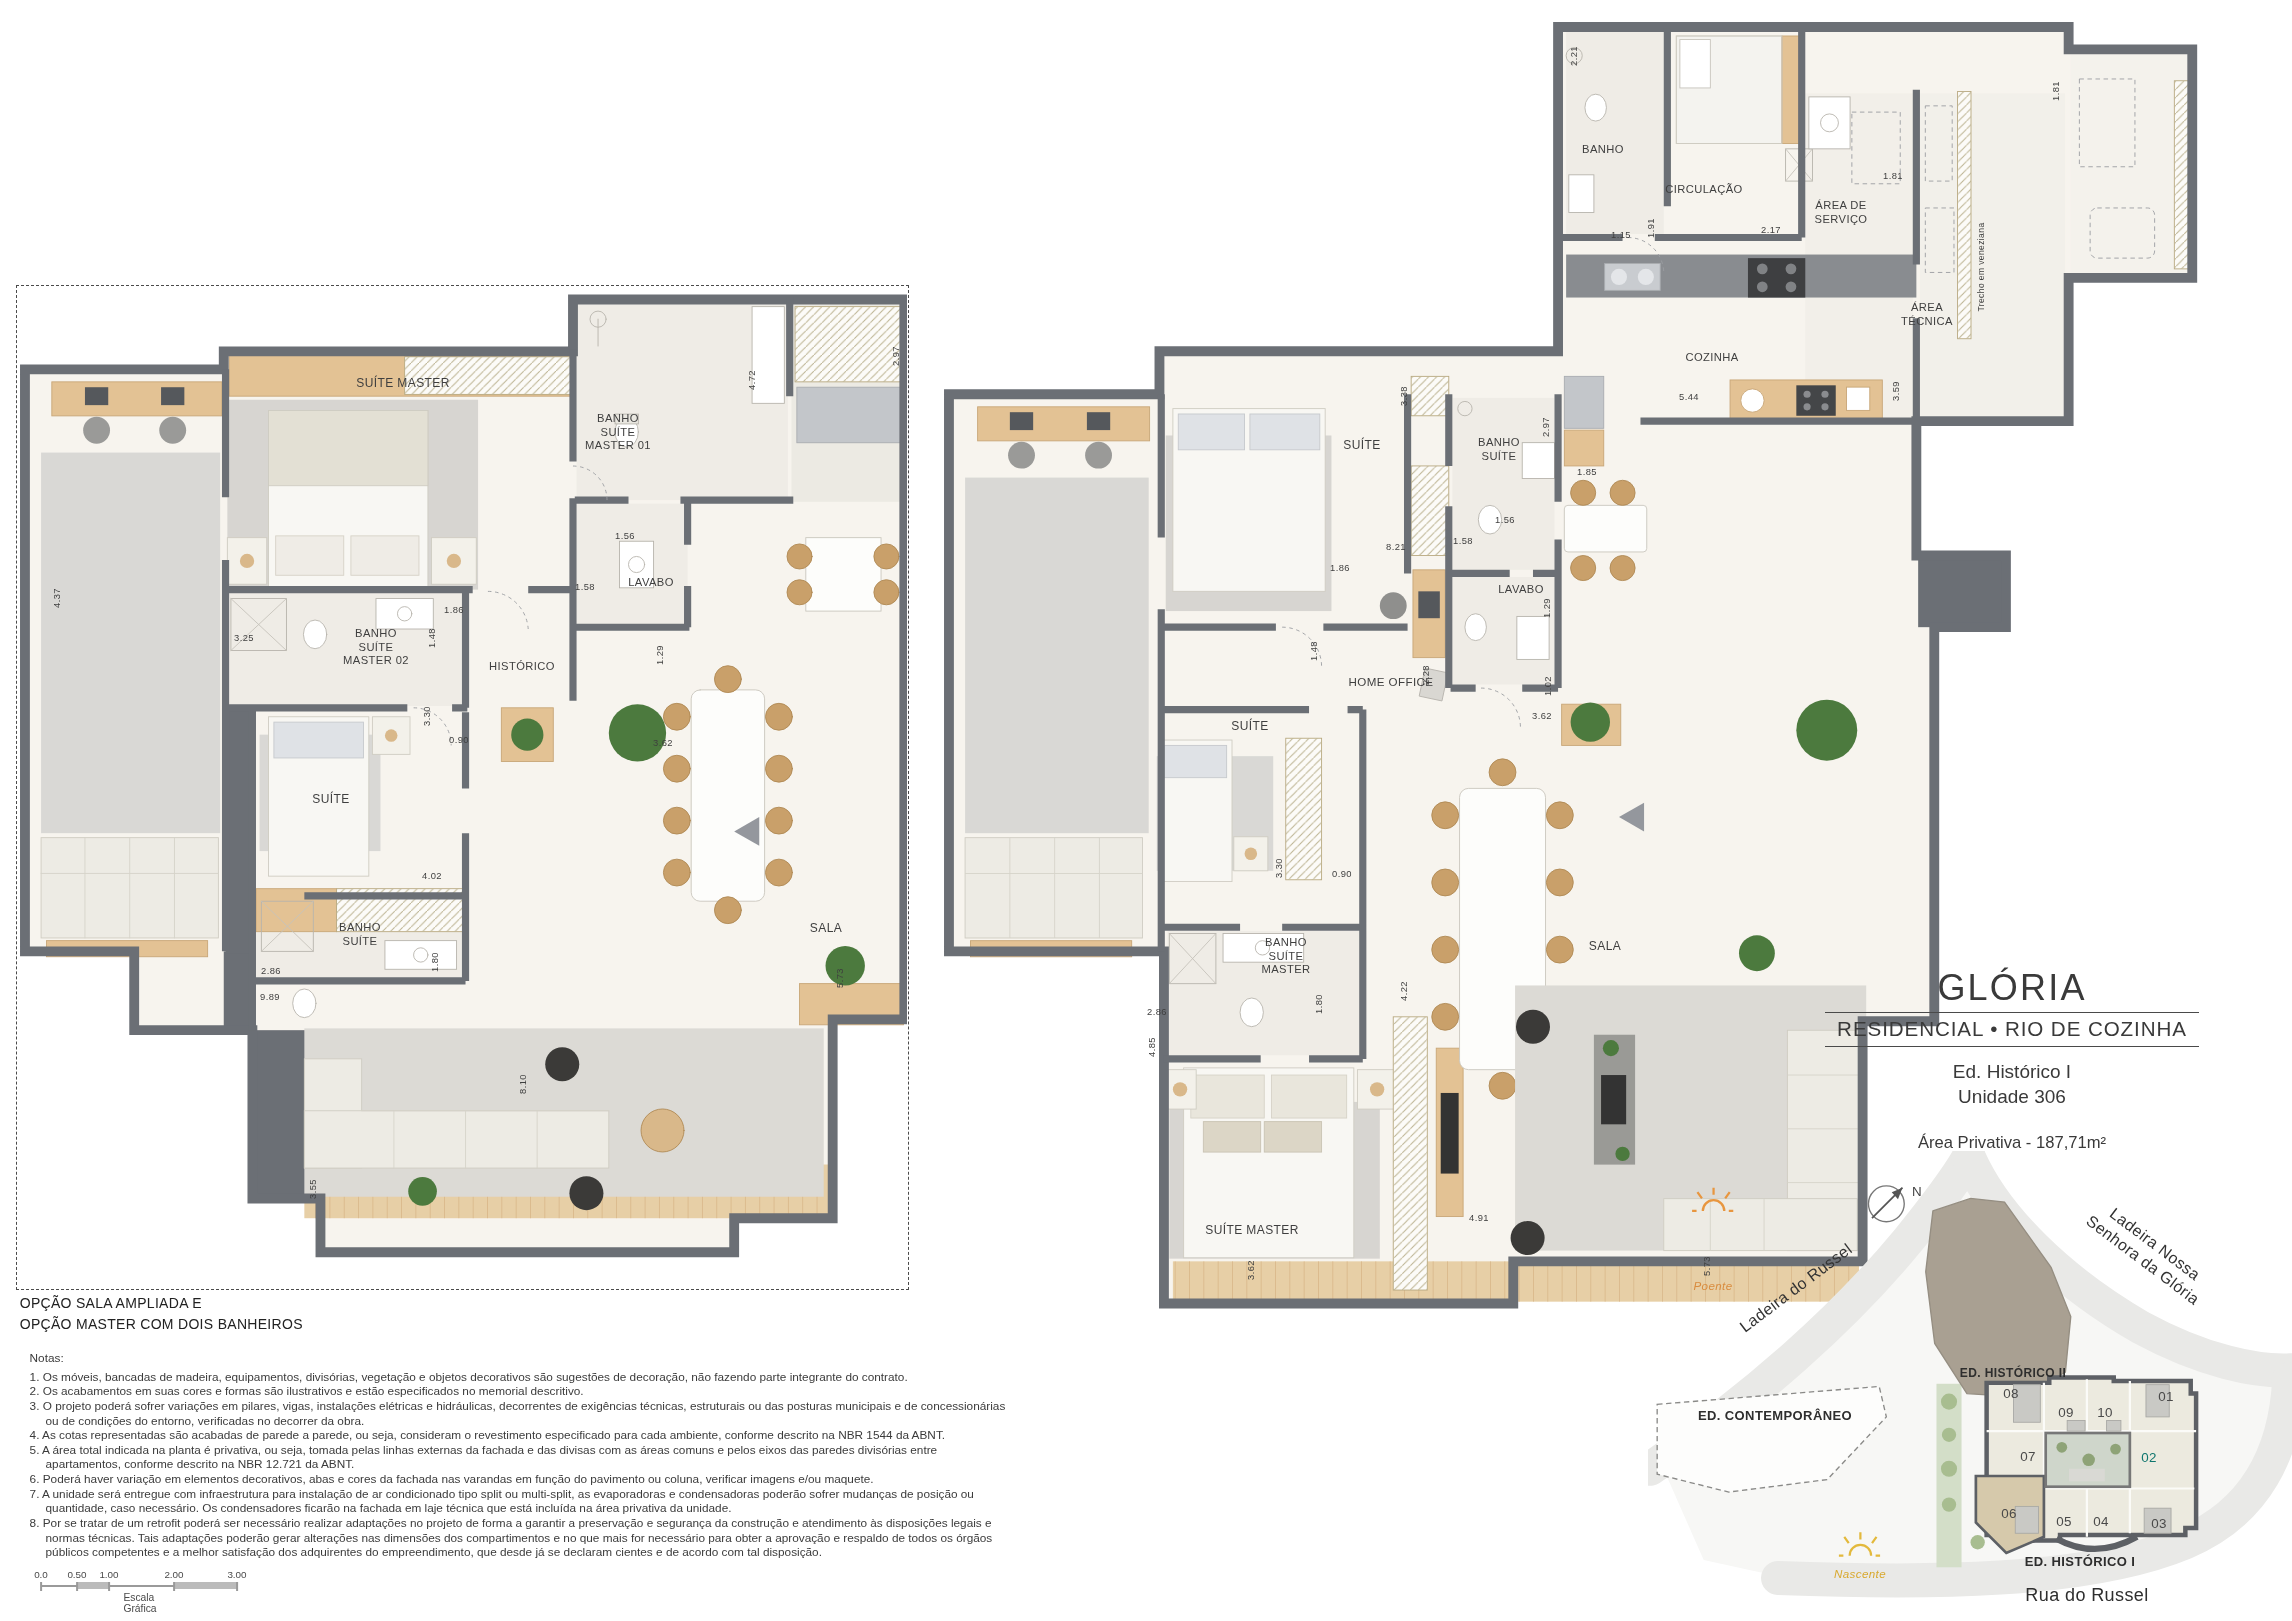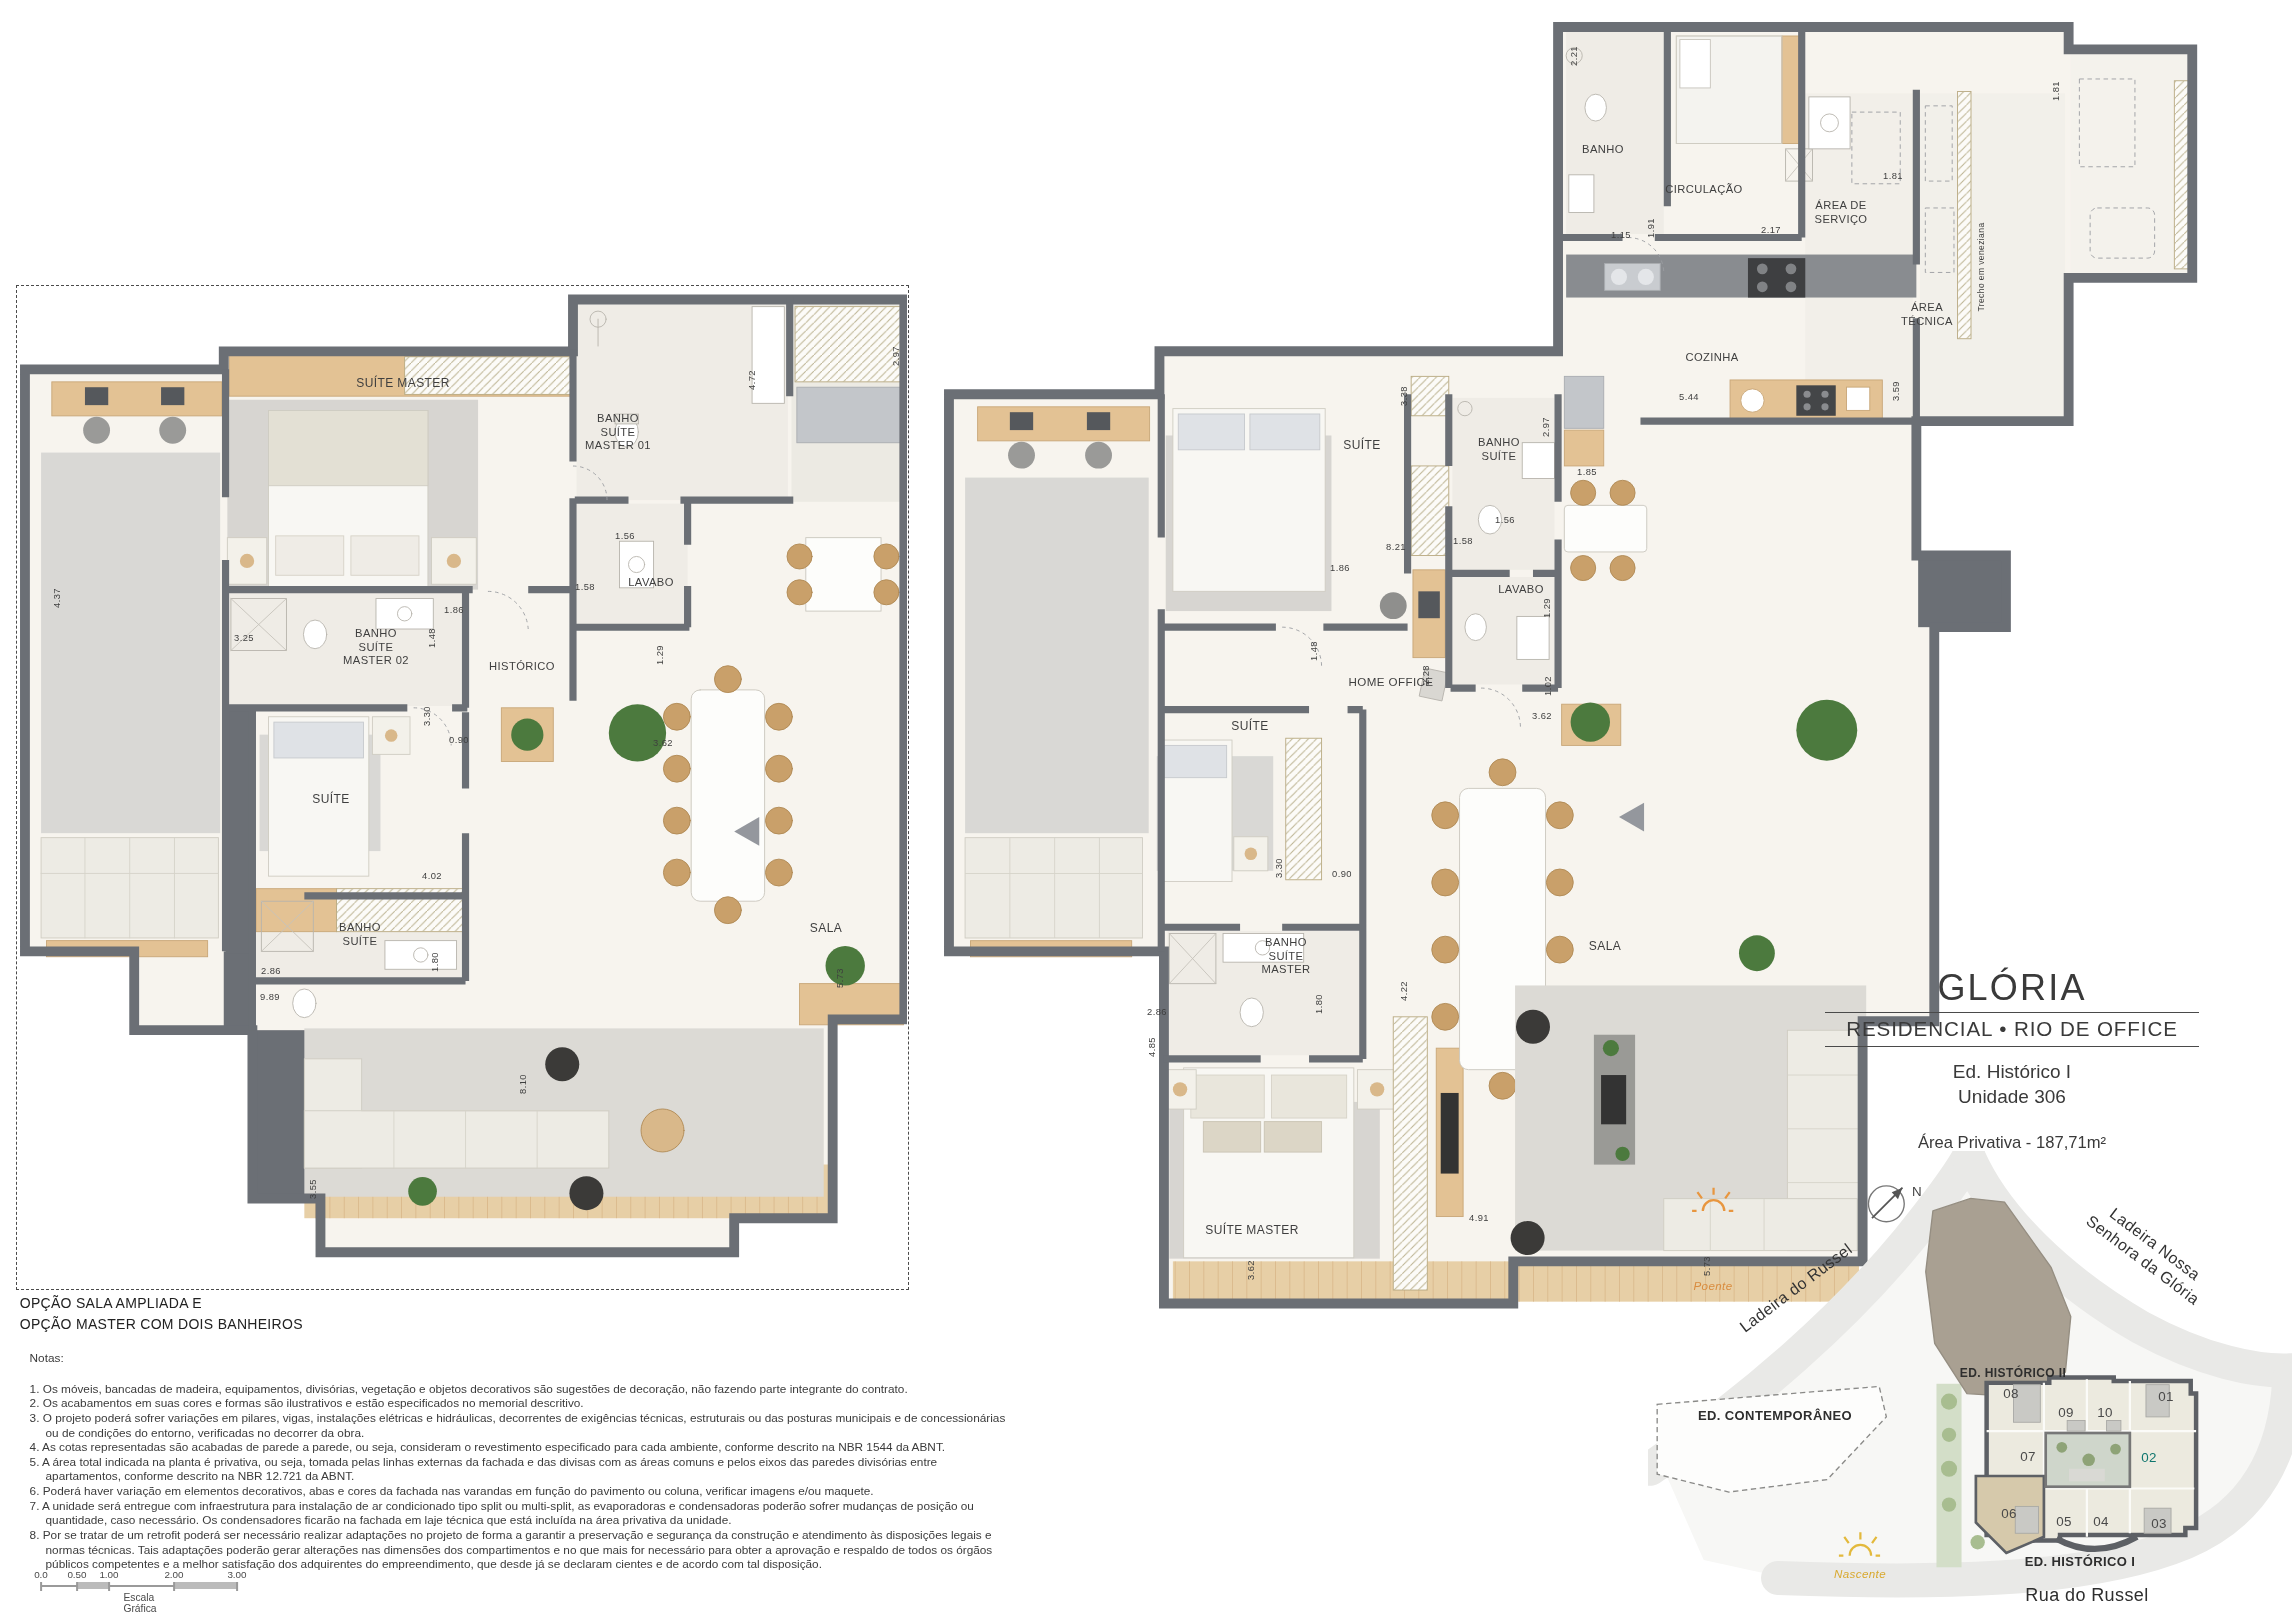--- a/index.html
+++ b/index.html
@@ -555,7 +555,7 @@
   <div id="title-block">
     <div id="tb-title">GLÓRIA</div>
     <div class="tb-rule"></div>
-    <div id="tb-subtitle">RESIDENCIAL •  RIO DE OFFICE</div>
+    <div id="tb-subtitle">RESIDENCIAL •  RIO DE COZINHA</div>
     <div class="tb-rule2"></div>
     <div id="tb-building">Ed. Histórico I</div>
     <div id="tb-unit">Unidade 306</div>

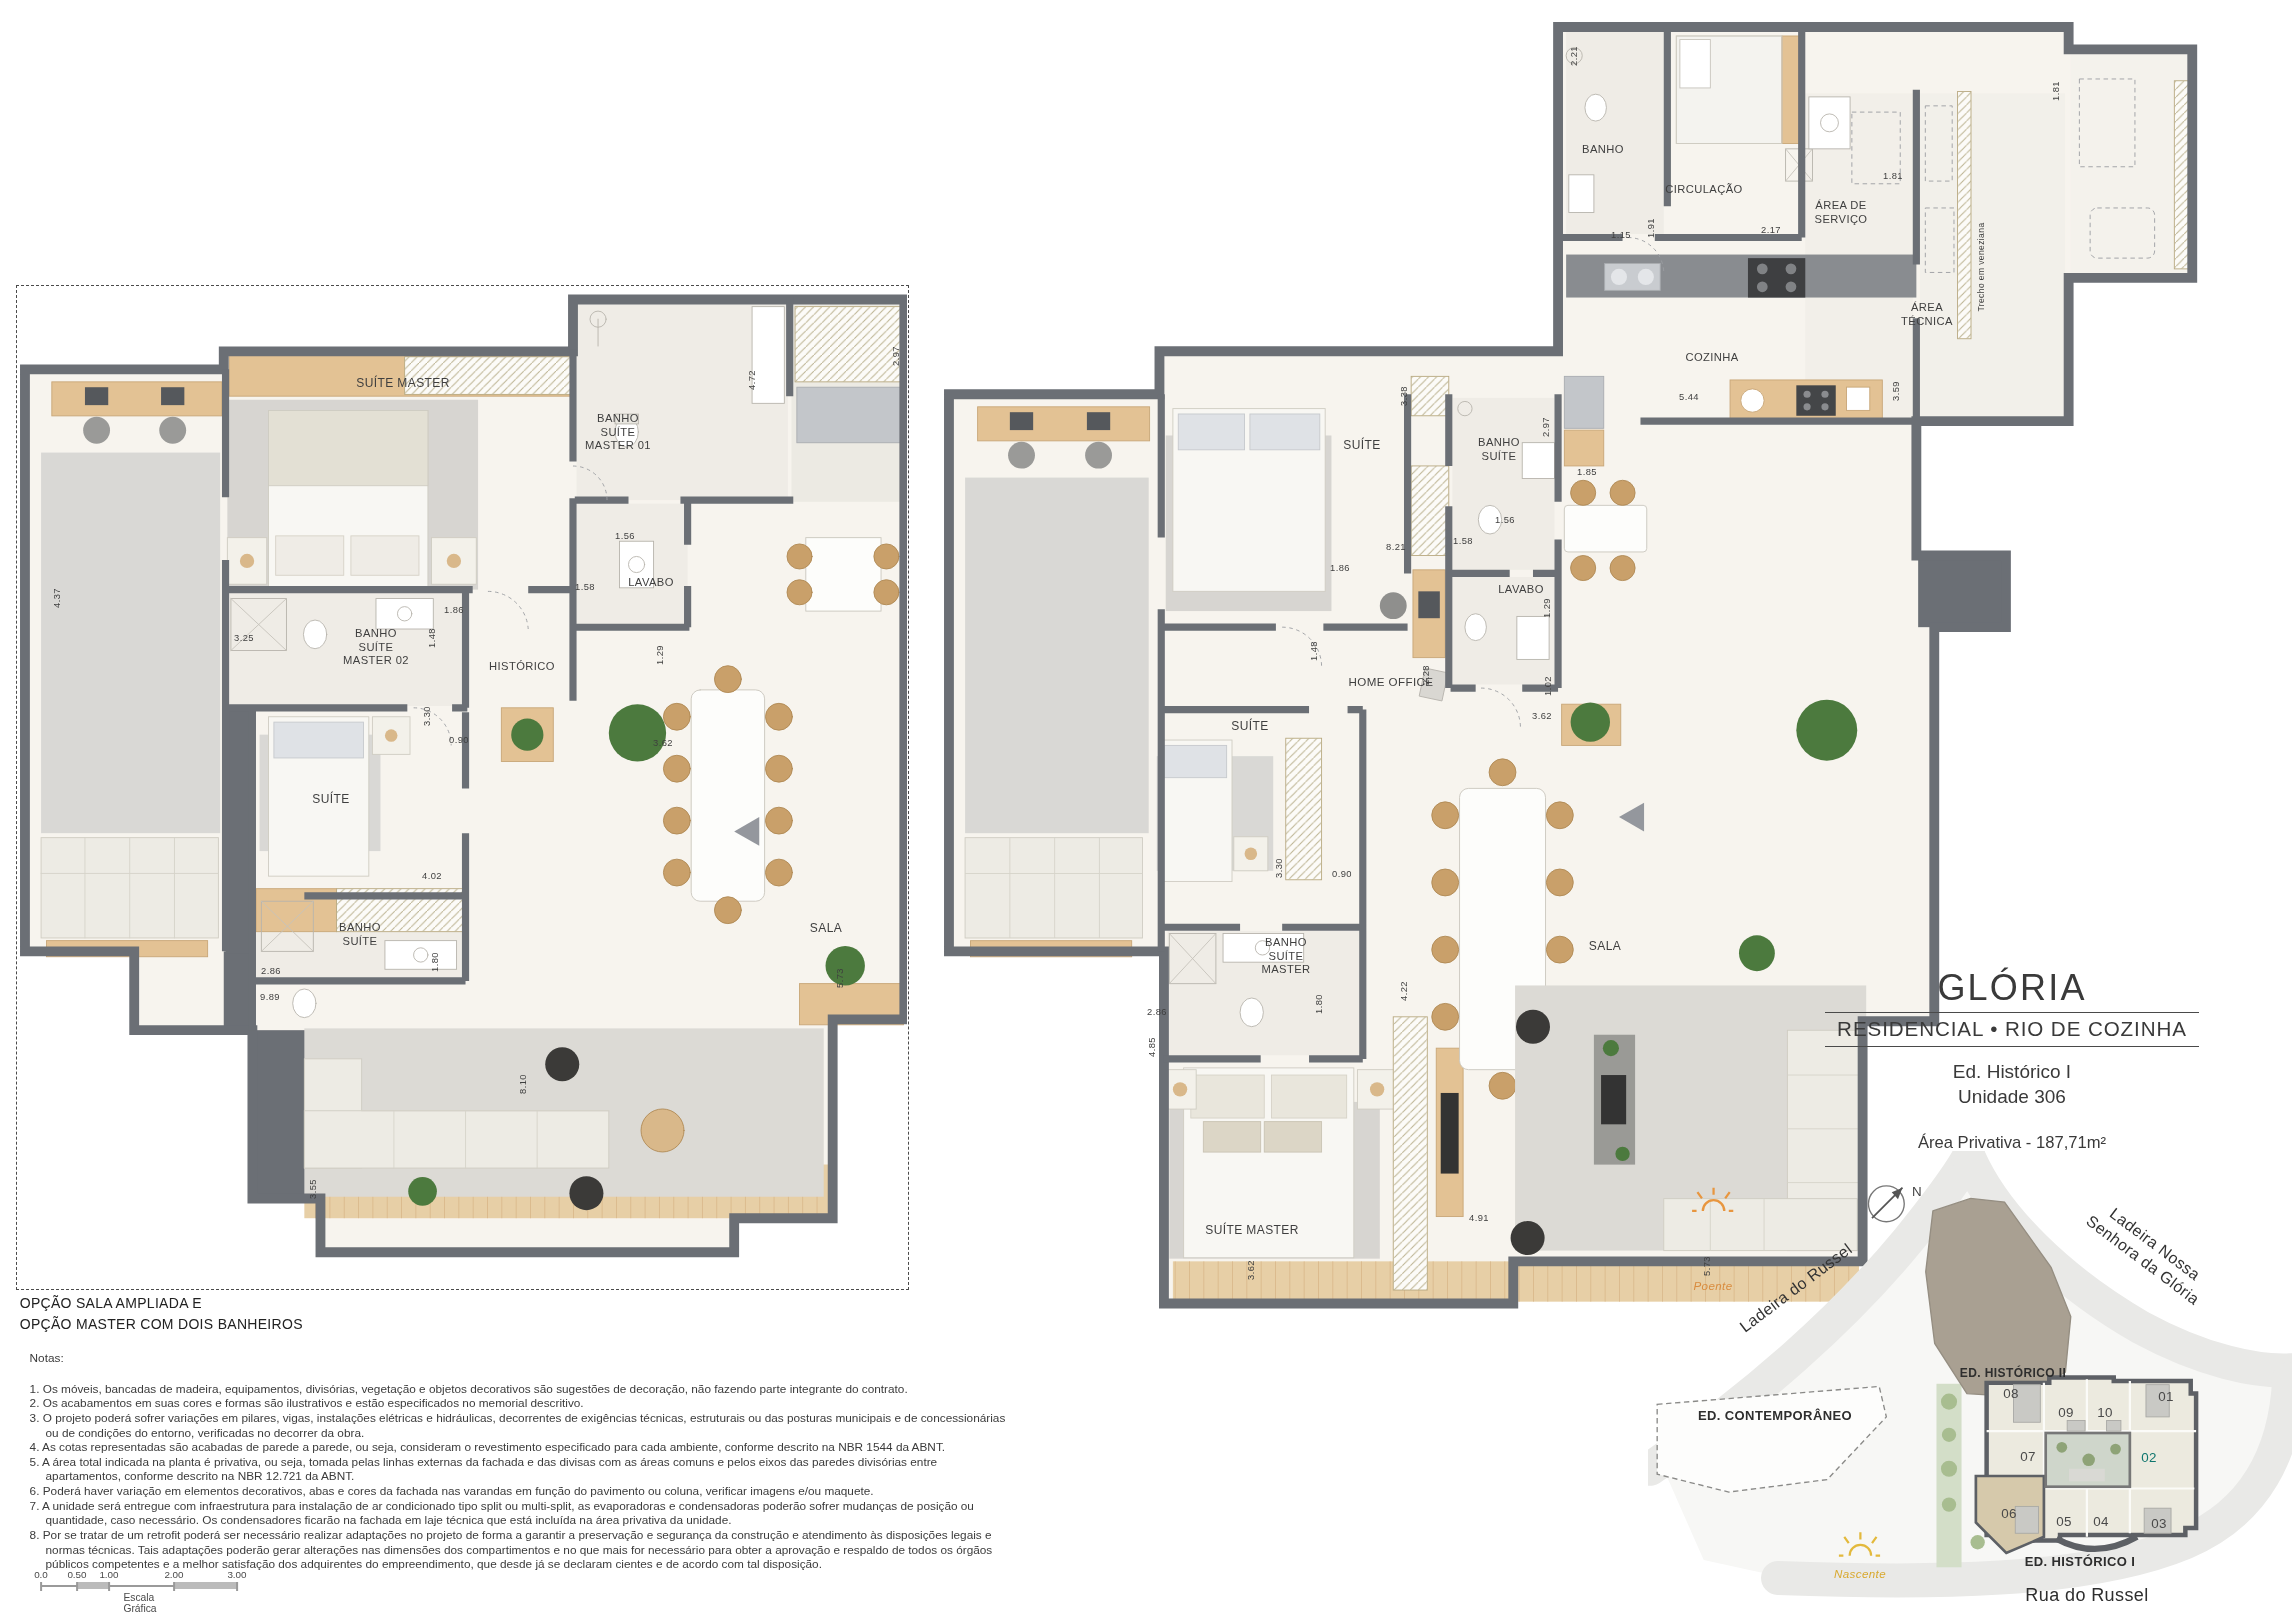--- a/index.html
+++ b/index.html
@@ -23,7 +23,7 @@
   #notes{position:absolute;left:29.6px;top:1351px;width:983px;font-size:11.8px;
          line-height:1.24;color:#3b3b3b;}
   #notes .nitem{padding-left:1.35em;text-indent:-1.35em;}
-  #notes-heading{margin-bottom:16px;}
+  #notes-heading{margin-bottom:4px;}
   #scalebar{position:absolute;left:0;top:0;}
   .sb-num{position:absolute;font-size:9.9px;color:#4a4a4a;transform:translate(-50%,-50%);}
   .sb-tick{position:absolute;width:1.8px;height:9px;background:#9a9a9a;transform:translateX(-50%);}

